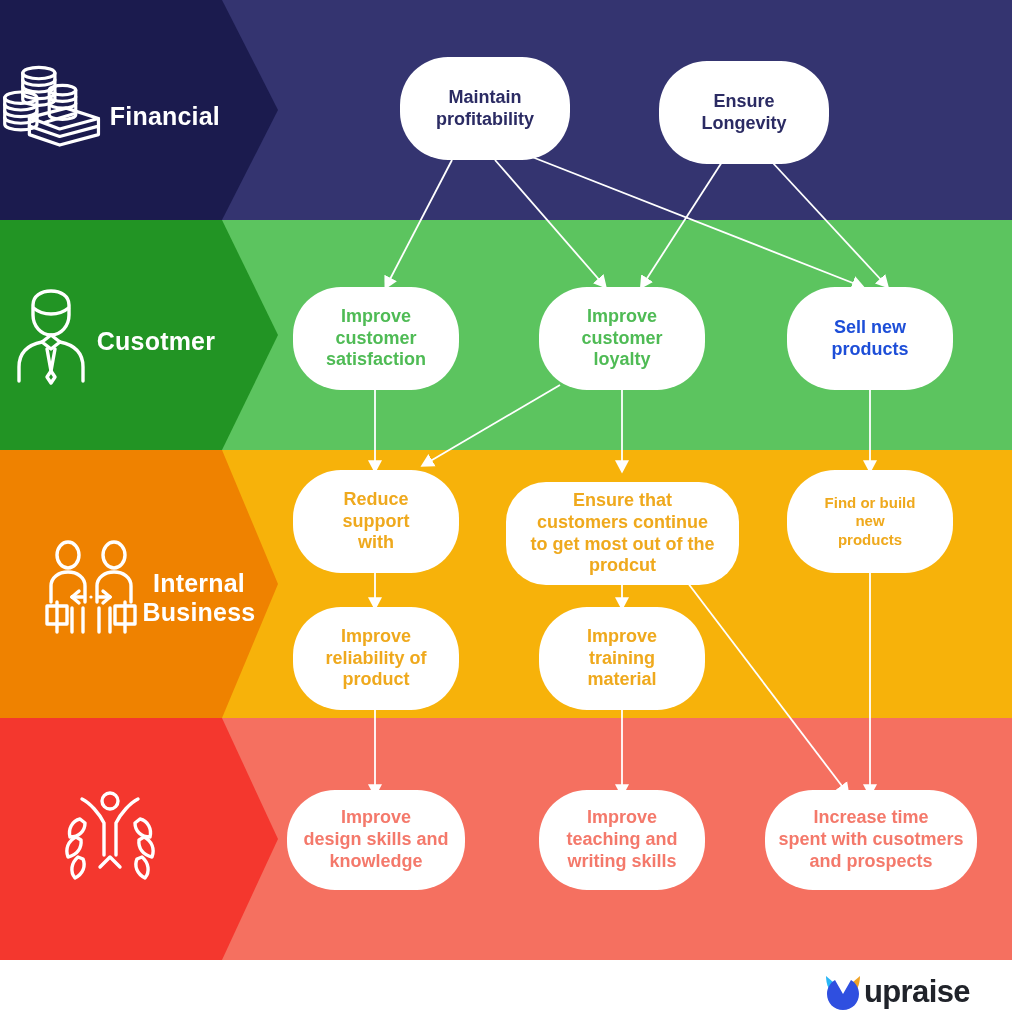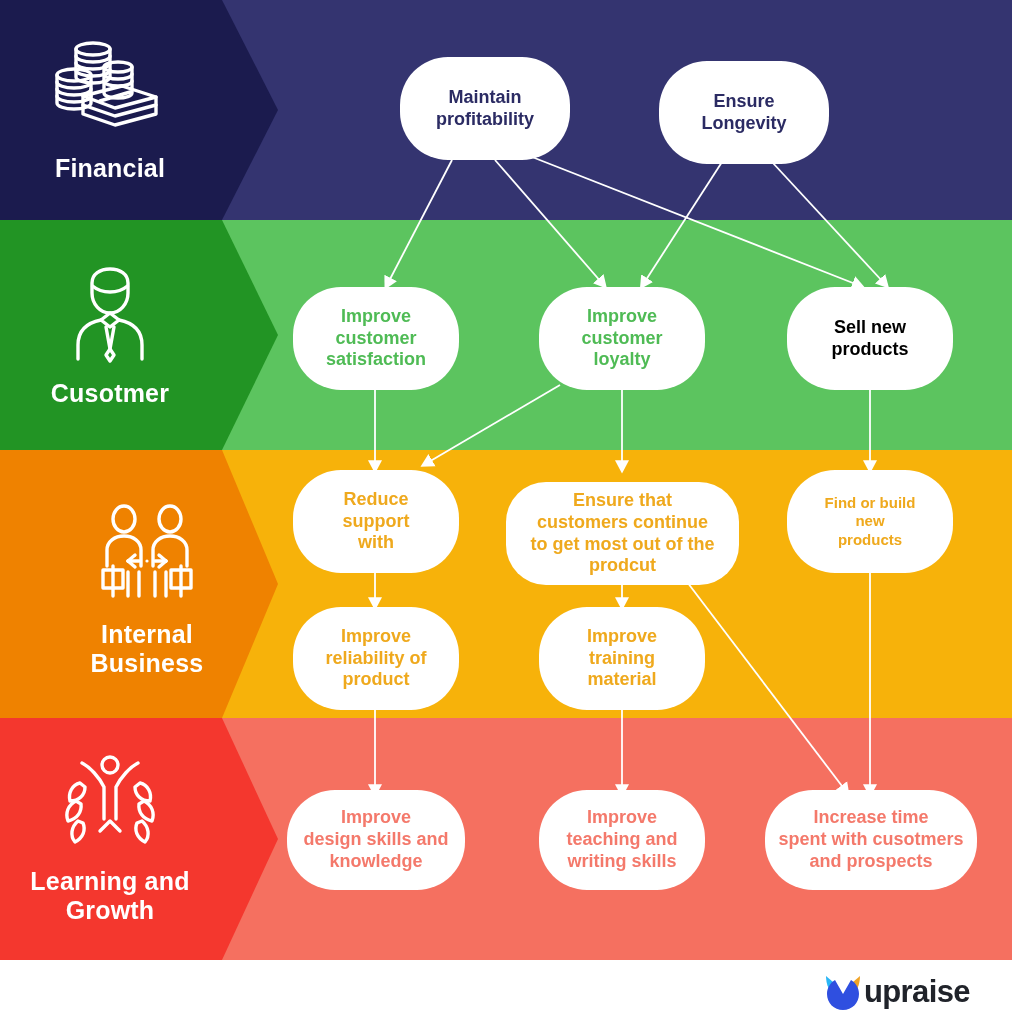--- a/index.html
+++ b/index.html
@@ -10,7 +10,7 @@
   .band .light{position:absolute;inset:0;}
   .band .chev{position:absolute;left:0;top:0;height:100%;width:278px;}
 
-  .band-label{position:absolute;left:0;width:220px;display:flex;flex-direction:column;
+  .band-label{position:absolute;left:0;width:220px;display:flex;flex-direction:row;
               align-items:center;justify-content:center;color:#fff;z-index:6;pointer-events:none;}
   .band-label .ico{display:block;}
   .band-label .txt{margin-top:14px;font-size:25px;font-weight:bold;line-height:1.18;text-align:center;

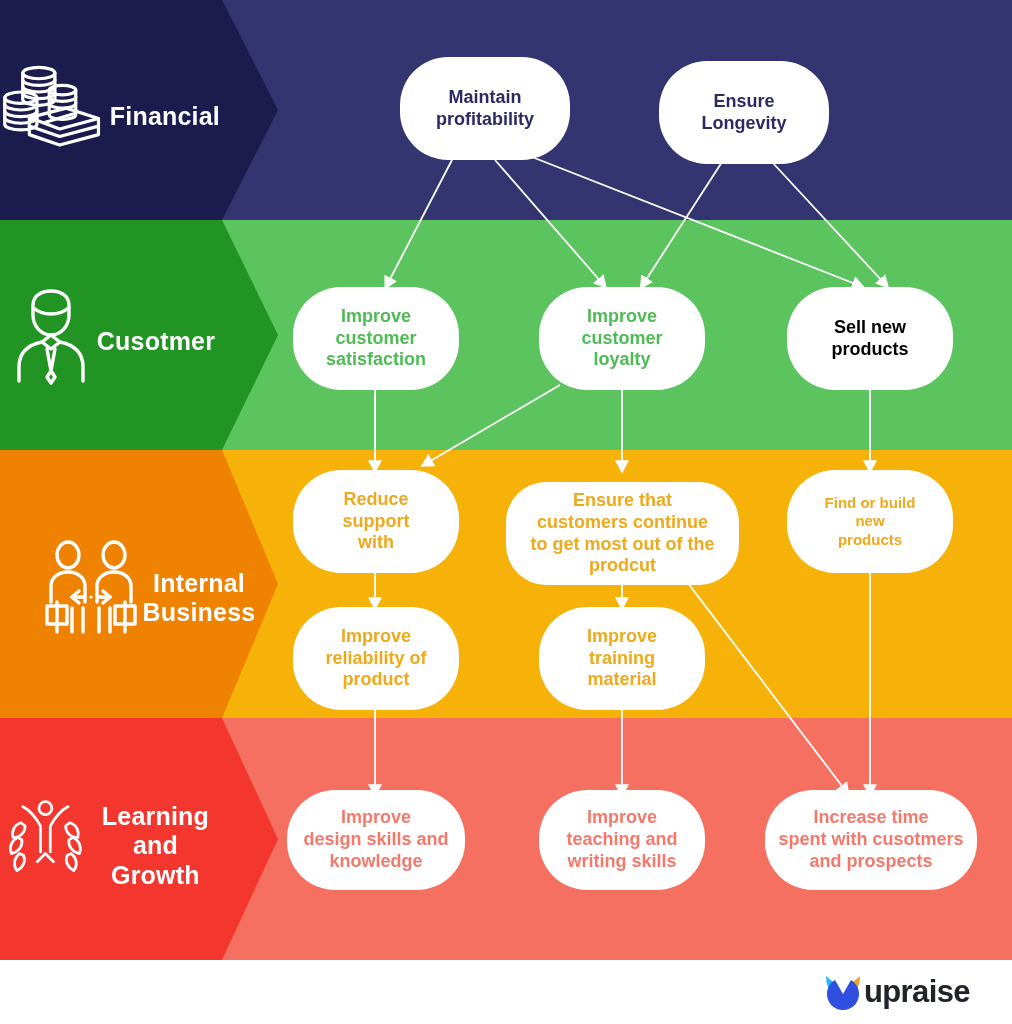--- a/index.html
+++ b/index.html
@@ -206,7 +206,7 @@
       </div>
   </div>
 
-  <div class="node" style="left:787px;top:287px;width:166px;height:103px;color:#000000;font-size:18px;">
+  <div class="node" style="left:787px;top:287px;width:166px;height:103px;color:#1d4ed8;font-size:18px;">
     <div>
         <span>Sell new</span>
         <span>products</span>

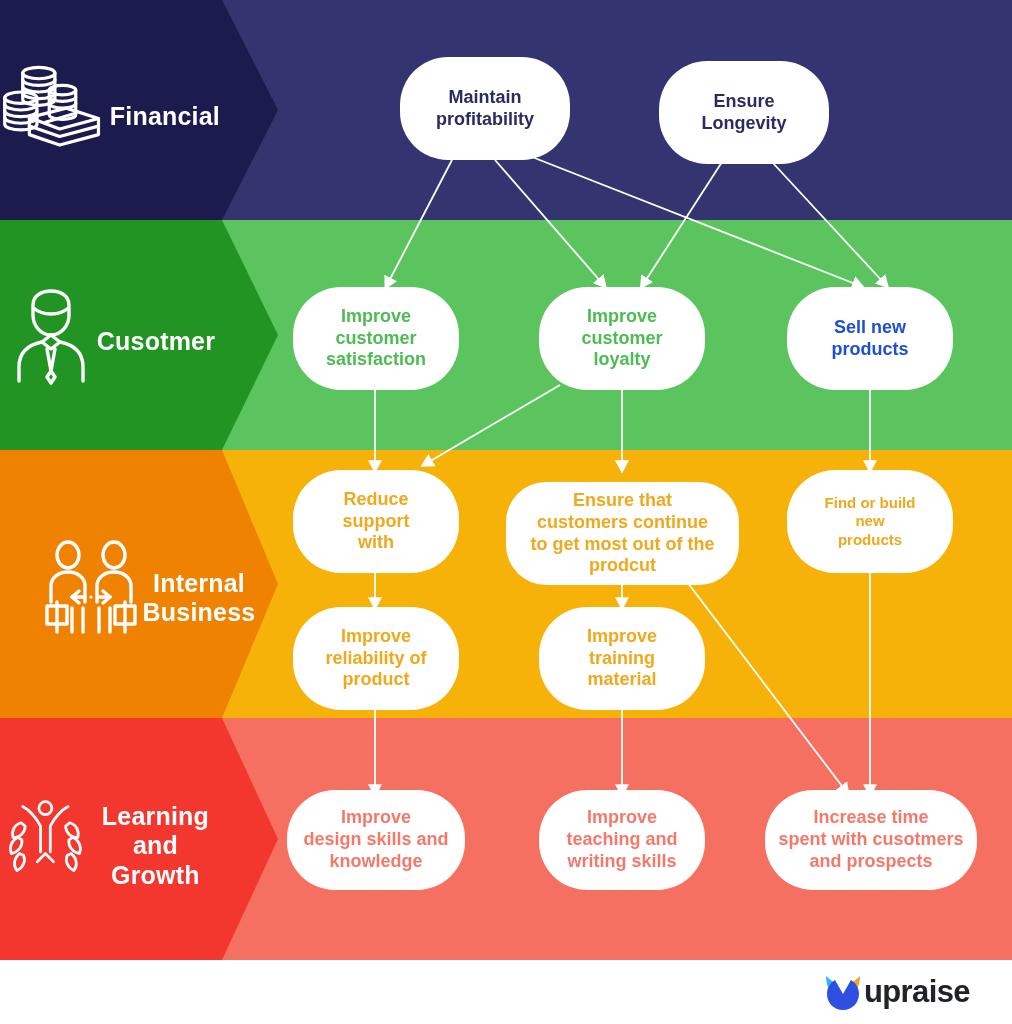--- a/index.html
+++ b/index.html
@@ -139,10 +139,6 @@
       <path d="M88 68 C95 74 96 83 91 89 C83 85 80 77 83 70 Z"></path>
       <path d="M46 78 l10-10 10 10"></path>
     </svg>
-    <div class="txt">
-      <div>Learning and</div>
-      <div>Growth</div>
-    </div>
   </div>
 
   <svg id="edges" viewBox="0 0 1012 1024">

